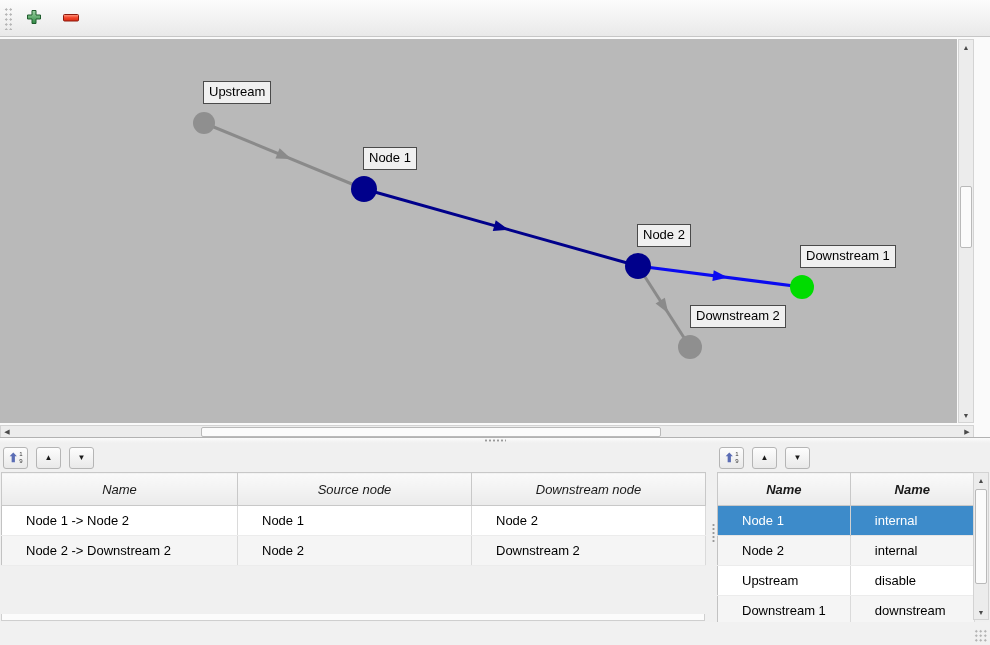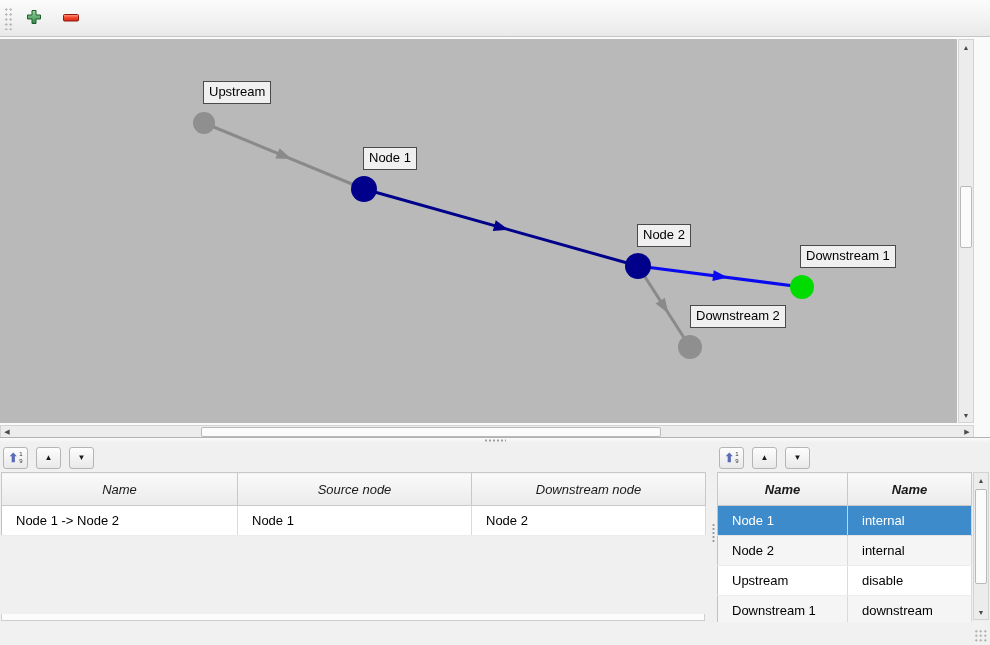--- a/index.html
+++ b/index.html
@@ -66,7 +66,7 @@
     background:linear-gradient(#fafafa,#ebebeb); border:1px solid #c8c8c8; padding:0 4px;
     overflow:hidden; white-space:nowrap;font-style:italic; }
   table.bold-head th { font-weight:bold; }
-  table.data-table td { height:30px; font-size:13px; color:#000; padding:0 14px;
+  table.data-table td { height:30px; font-size:13px; color:#000; padding:0 24px;
     border-right:1px solid #dadada; border-bottom:1px solid #ececec;
     overflow:hidden; white-space:nowrap; background:#fff; }
   table.data-table tbody tr:nth-child(even) td { background:#f5f5f5; }

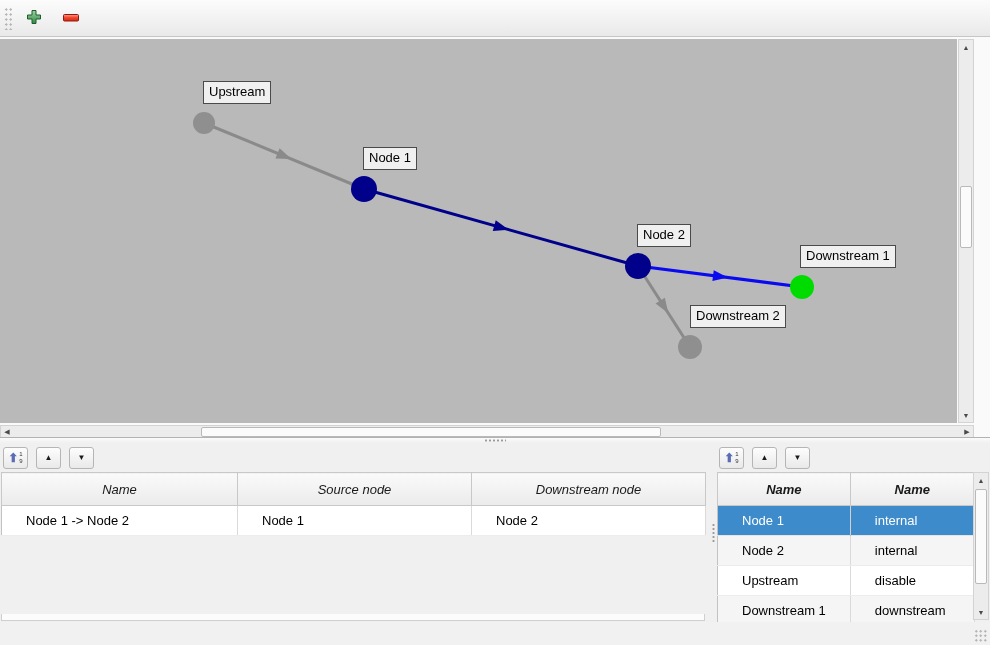--- a/index.html
+++ b/index.html
@@ -193,6 +193,11 @@
                 <td>Node 1</td>
                 <td>Node 2</td>
               </tr>
+              <tr>
+                <td>Node 2 -&gt; Downstream 2</td>
+                <td>Node 2</td>
+                <td>Downstream 2</td>
+              </tr>
             </tbody>
           </table>
         </div>

